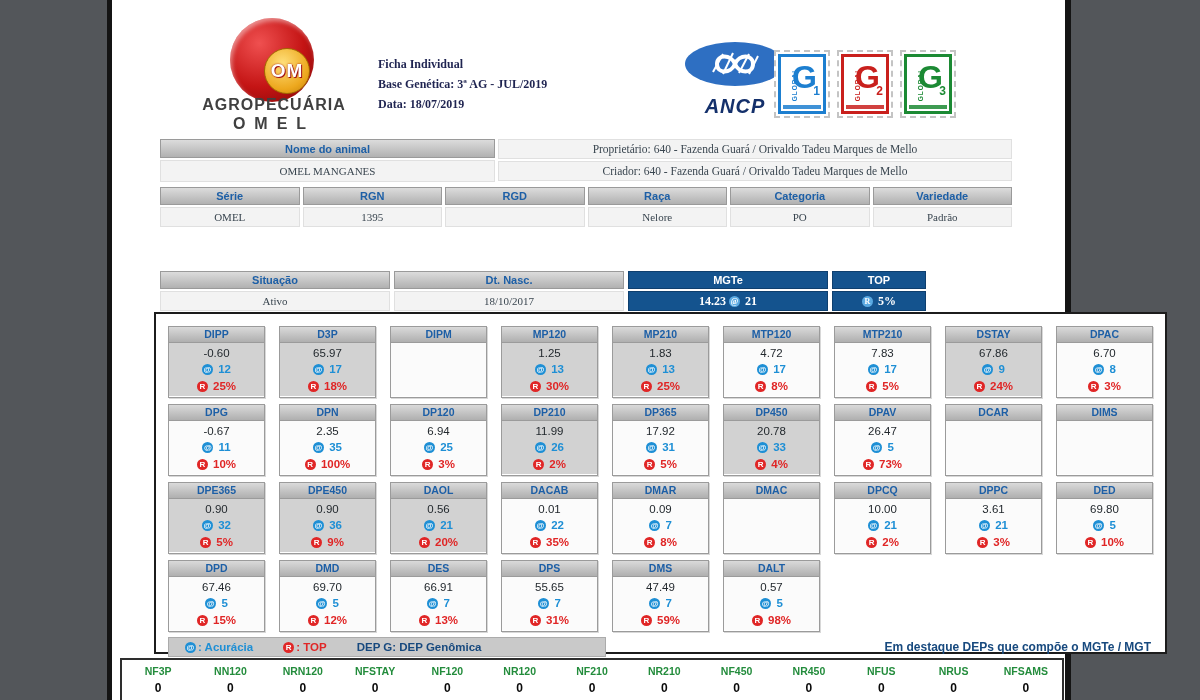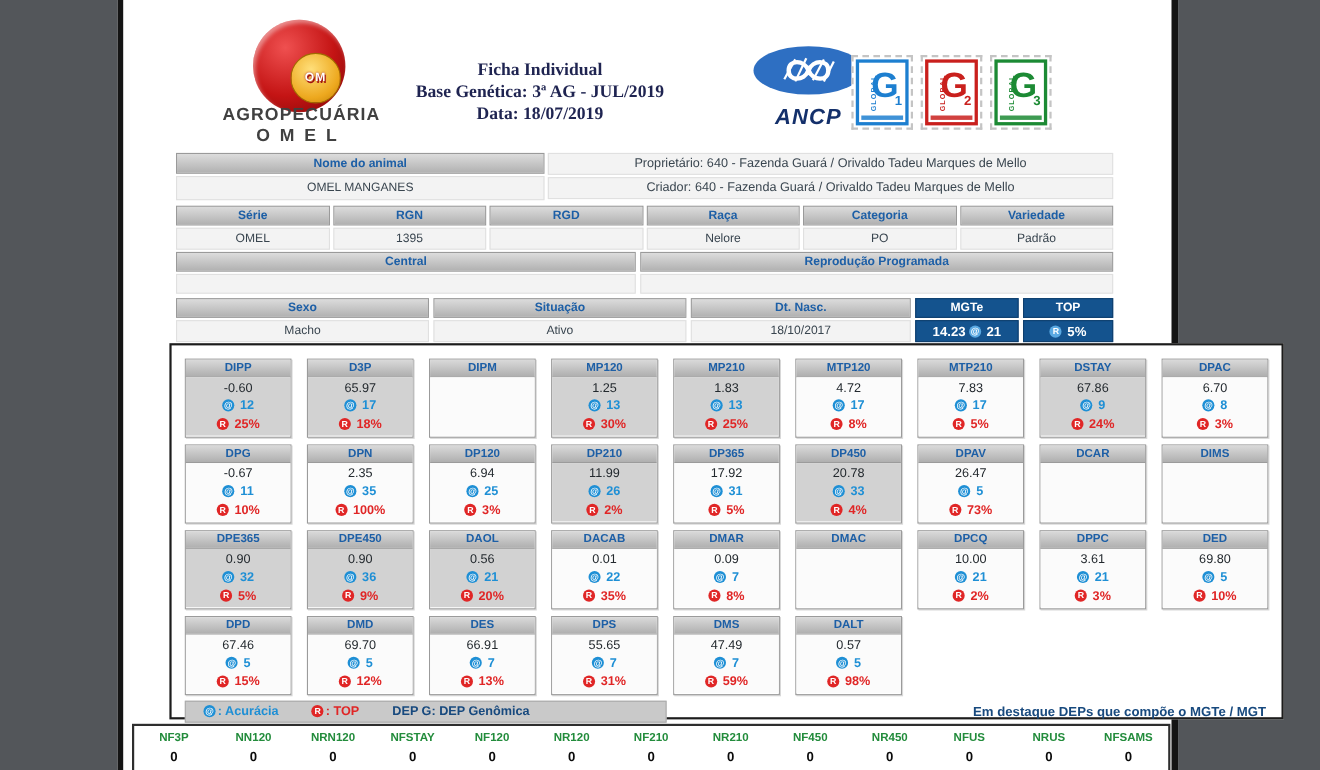--- a/index.html
+++ b/index.html
@@ -17,7 +17,7 @@
   .omel-gold { position:absolute; left:34px; top:30px; width:46px; height:46px; border-radius:50%;
     background:radial-gradient(circle at 40% 32%, #ffdf7a 0%, #eda81e 65%, #c27e07 100%);
     border:1px solid #a06a00; display:flex; align-items:center; justify-content:center; }
-  .omel-gold span { font-size:11px; font-weight:bold; color:#fff; text-shadow:0 0 2px #a11212, 1px 1px 0 #a11212; letter-spacing:1px; }
+  .omel-gold span { font-size:19px; font-weight:bold; color:#fff; text-shadow:0 0 2px #a11212, 1px 1px 0 #a11212; letter-spacing:1px; }
   .omel-text { position:absolute; left:58px; top:96px; width:208px; text-align:center; color:#404040; }
   .omel-text .l1 { font-size:16px; font-weight:bold; letter-spacing:1px; }
   .omel-text .l2 { font-size:16px; font-weight:bold; letter-spacing:9px; margin-top:1px; }

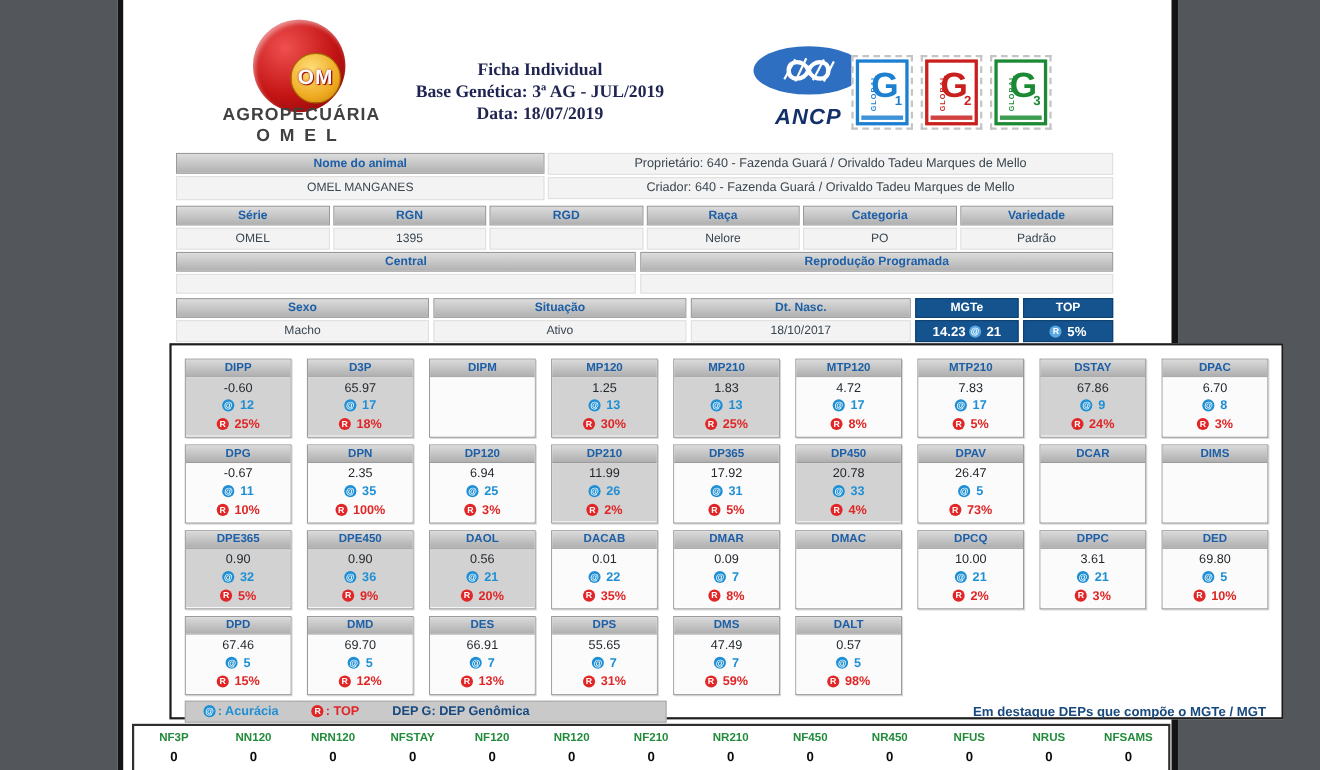--- a/index.html
+++ b/index.html
@@ -23,7 +23,7 @@
   .omel-text .l2 { font-size:16px; font-weight:bold; letter-spacing:9px; margin-top:1px; }
 
   .title-block { position:absolute; left:266px; top:54px; font-family:"Liberation Serif", serif;
-    font-weight:bold; font-size:16px; line-height:20px; color:#1f2451;text-align:center; }
+    font-weight:bold; font-size:12px; line-height:20px; color:#1f2451; }
 
   .ancp { position:absolute; left:568px; top:40px; width:110px; text-align:center; }
   .ancp-name { font-size:20px; font-weight:bold; font-style:italic; color:#14306b; letter-spacing:1px; margin-top:1px; }

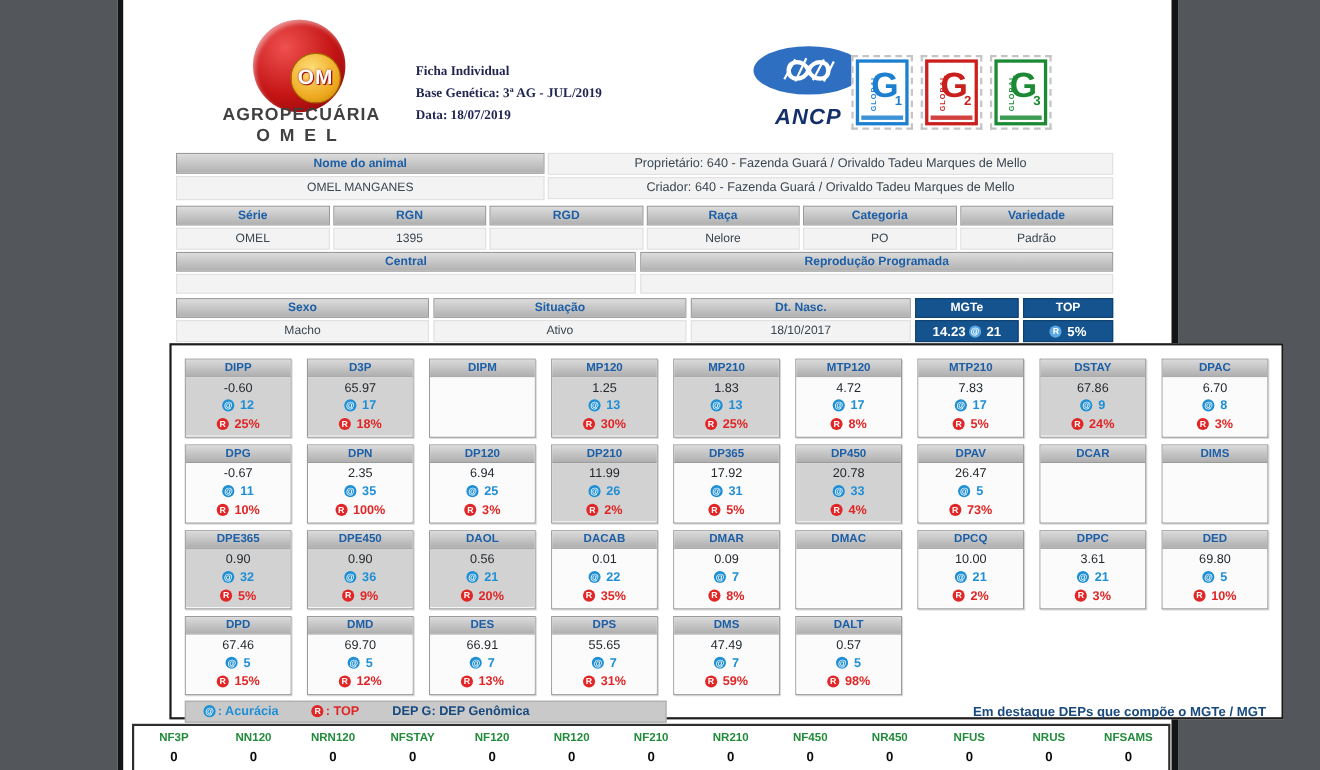--- a/index.html
+++ b/index.html
@@ -41,7 +41,7 @@
   .hcell { background:linear-gradient(#dcdcdc,#b1b1b1); border:1px solid #9a9a9a; color:#1d5fa6;
     font-weight:bold; font-size:11px; display:flex; align-items:center; justify-content:center; }
   .vcell { background:#f3f3f3; border:1px solid #e0e0e0; color:#39454f; font-size:11px;
-    display:flex; align-items:center; justify-content:center; white-space:nowrap; }
+    display:flex; align-items:center; justify-content:center; white-space:nowrap;font-family:Liberation Serif, serif; }
   .t1 { position:absolute; left:48px; top:139px; width:852px; display:grid; grid-template-columns:335px 1fr; gap:3px; }
   .t1 .left { display:grid; grid-template-rows:19px 22px; gap:2px; }
   .t1 .right { display:grid; grid-template-rows:20px 20px; gap:2px; }

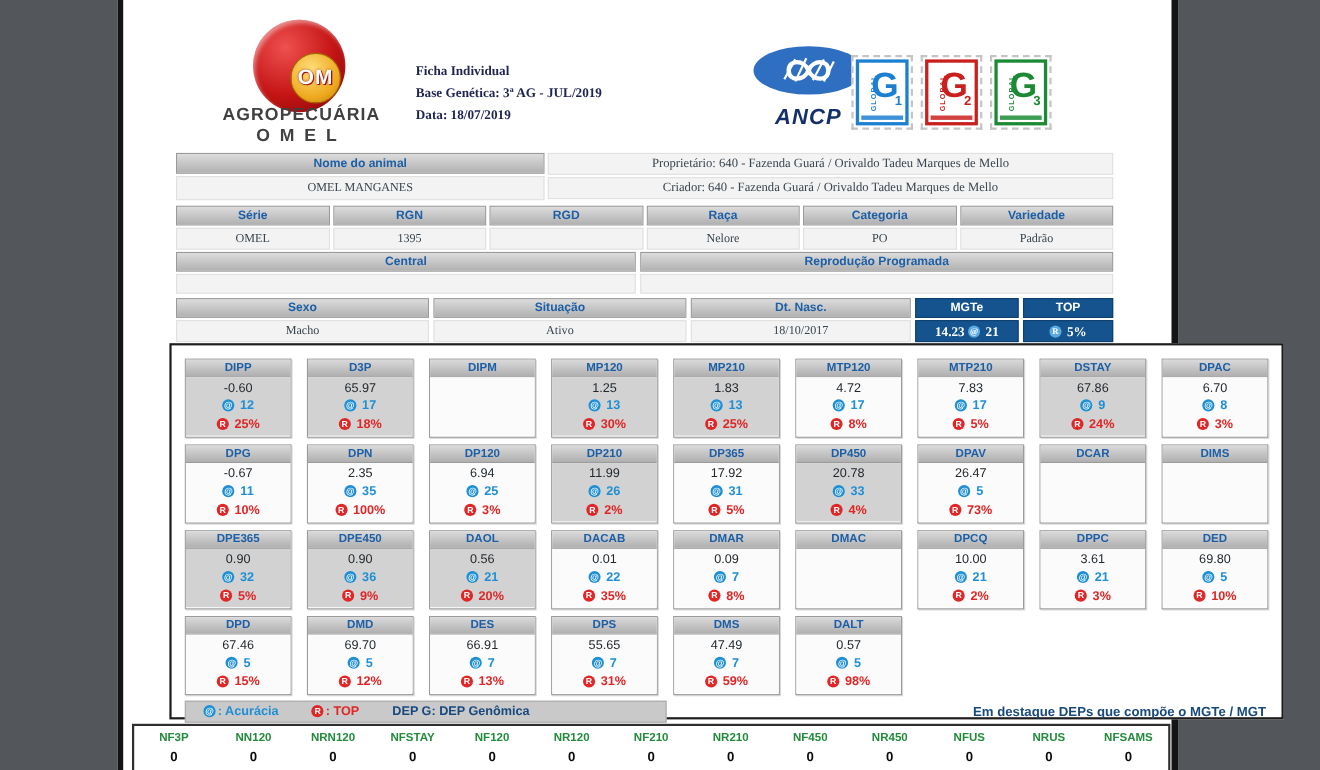--- a/index.html
+++ b/index.html
@@ -188,16 +188,6 @@
         </div>
       </div>
 
-    <div class="t3">
-      <div class="tcol">
-        <div class="hcell">Central</div>
-        <div class="vcell"></div>
-      </div>
-      <div class="tcol">
-        <div class="hcell">Reprodução Programada</div>
-        <div class="vcell"></div>
-      </div>
-    </div>
 
     <div class="t4">
       <div class="tcol">

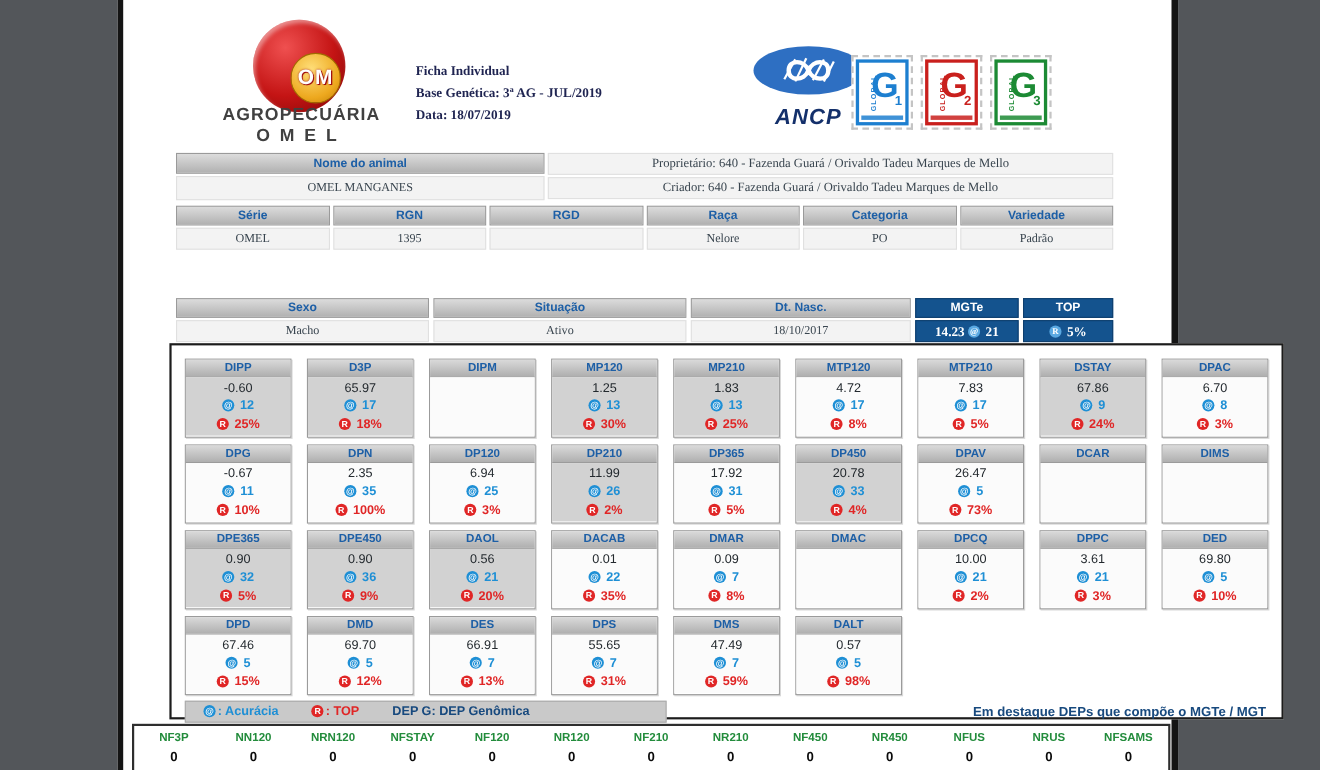--- a/index.html
+++ b/index.html
@@ -191,10 +191,6 @@
 
     <div class="t4">
       <div class="tcol">
-        <div class="hcell">Sexo</div>
-        <div class="vcell">Macho</div>
-      </div>
-      <div class="tcol">
         <div class="hcell">Situação</div>
         <div class="vcell">Ativo</div>
       </div>

